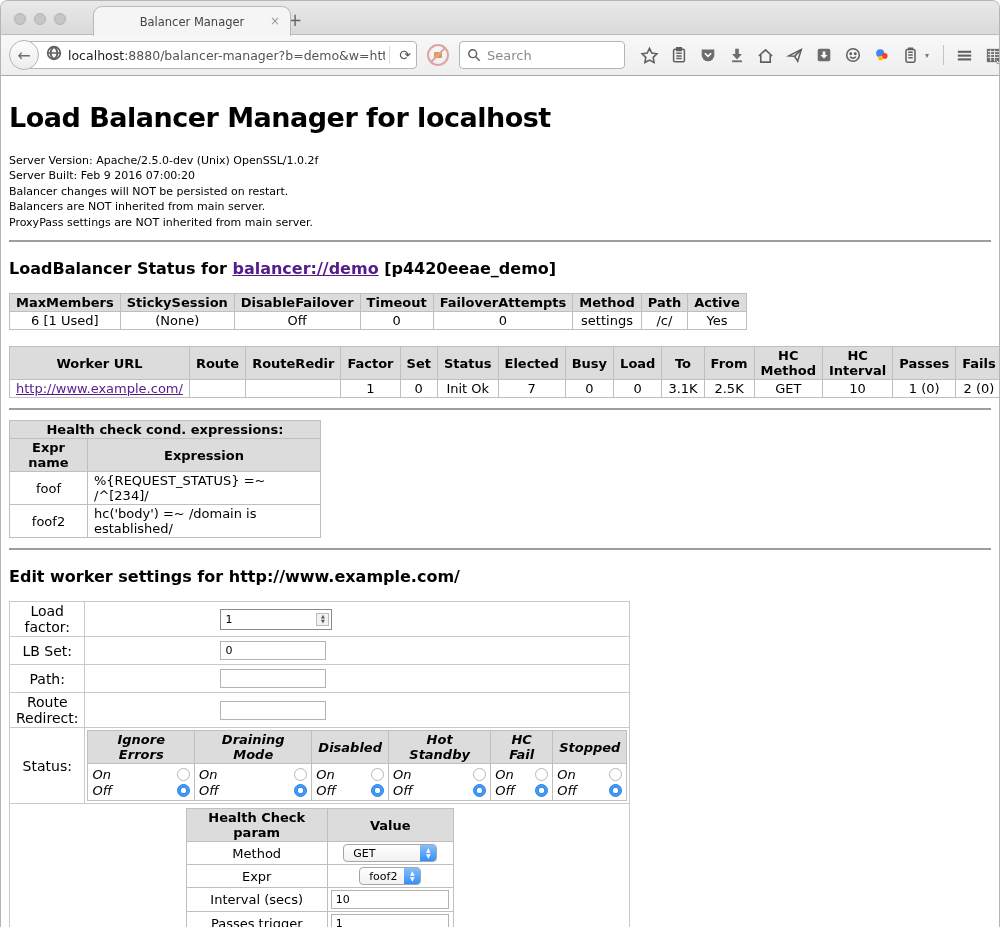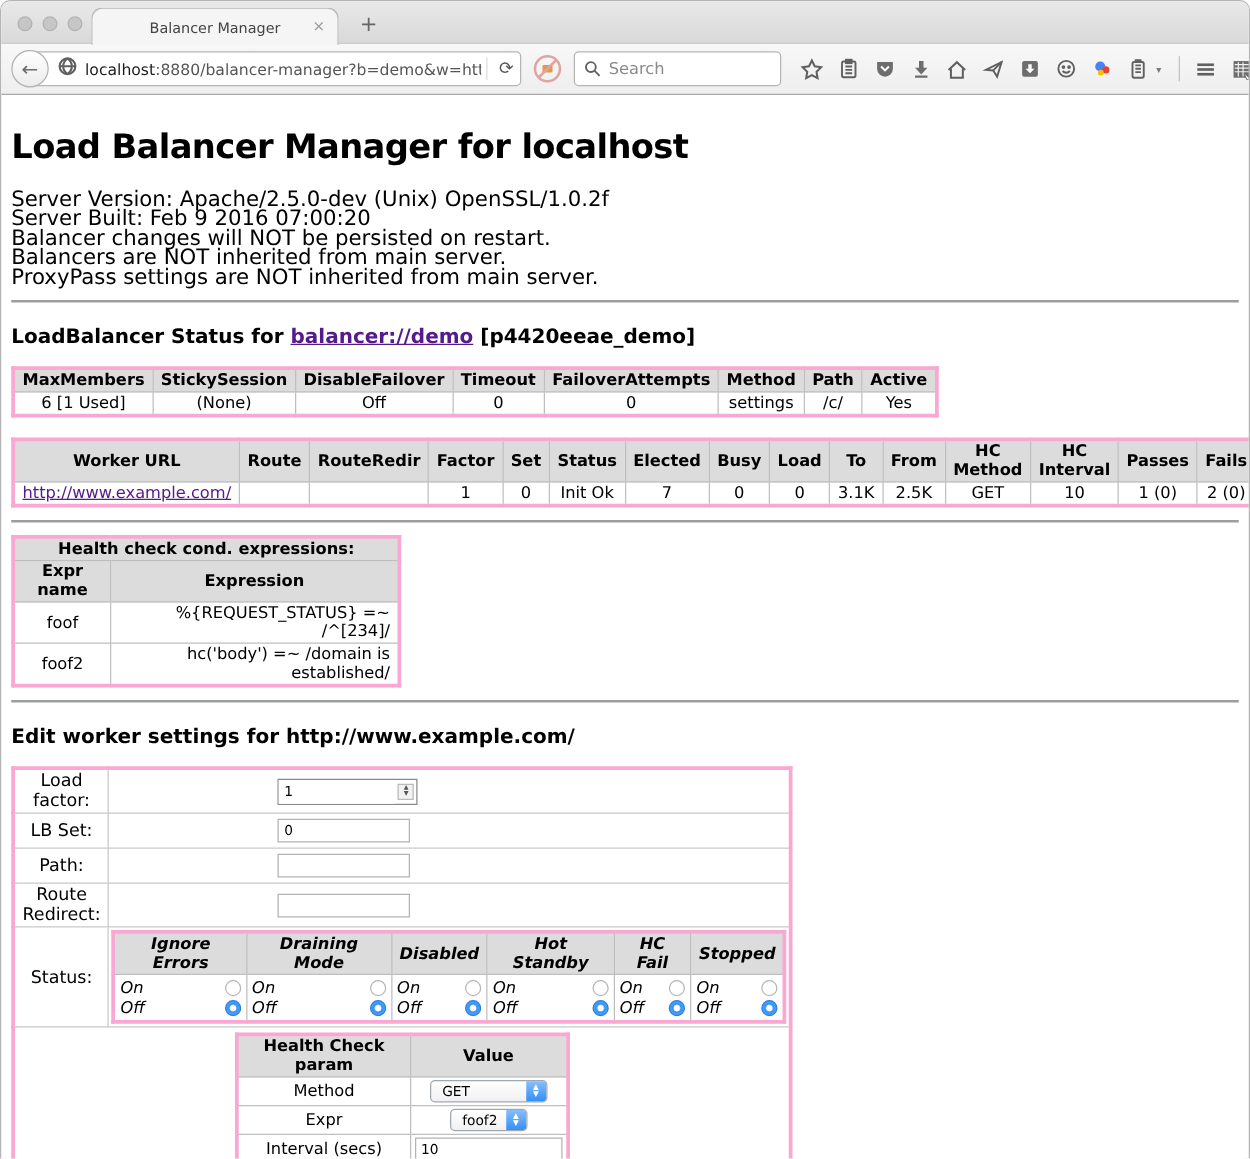--- a/index.html
+++ b/index.html
@@ -12,7 +12,7 @@
               border-bottom:1px solid #bcbcbc; }
   .traffic { position:absolute; top:12px; left:13px; display:flex; gap:8px; }
   .traffic span { width:12px; height:12px; border-radius:50%; background:#c6c6c6; border:1px solid #b2b2b2; }
-  .tab { position:absolute; left:72px; top:5px; width:198px; height:30px; background:#f5f5f5;
+  .tab { position:absolute; left:92px; top:5px; width:198px; height:30px; background:#f5f5f5;
          border:1px solid #b9b9b9; border-bottom:none; border-radius:9px 9px 0 0;
          display:flex; align-items:center; justify-content:center; font-size:11.5px; color:#444; z-index:2; }
   .tab .close { position:absolute; right:10px; top:7px; color:#999; font-size:12px; cursor:default; }

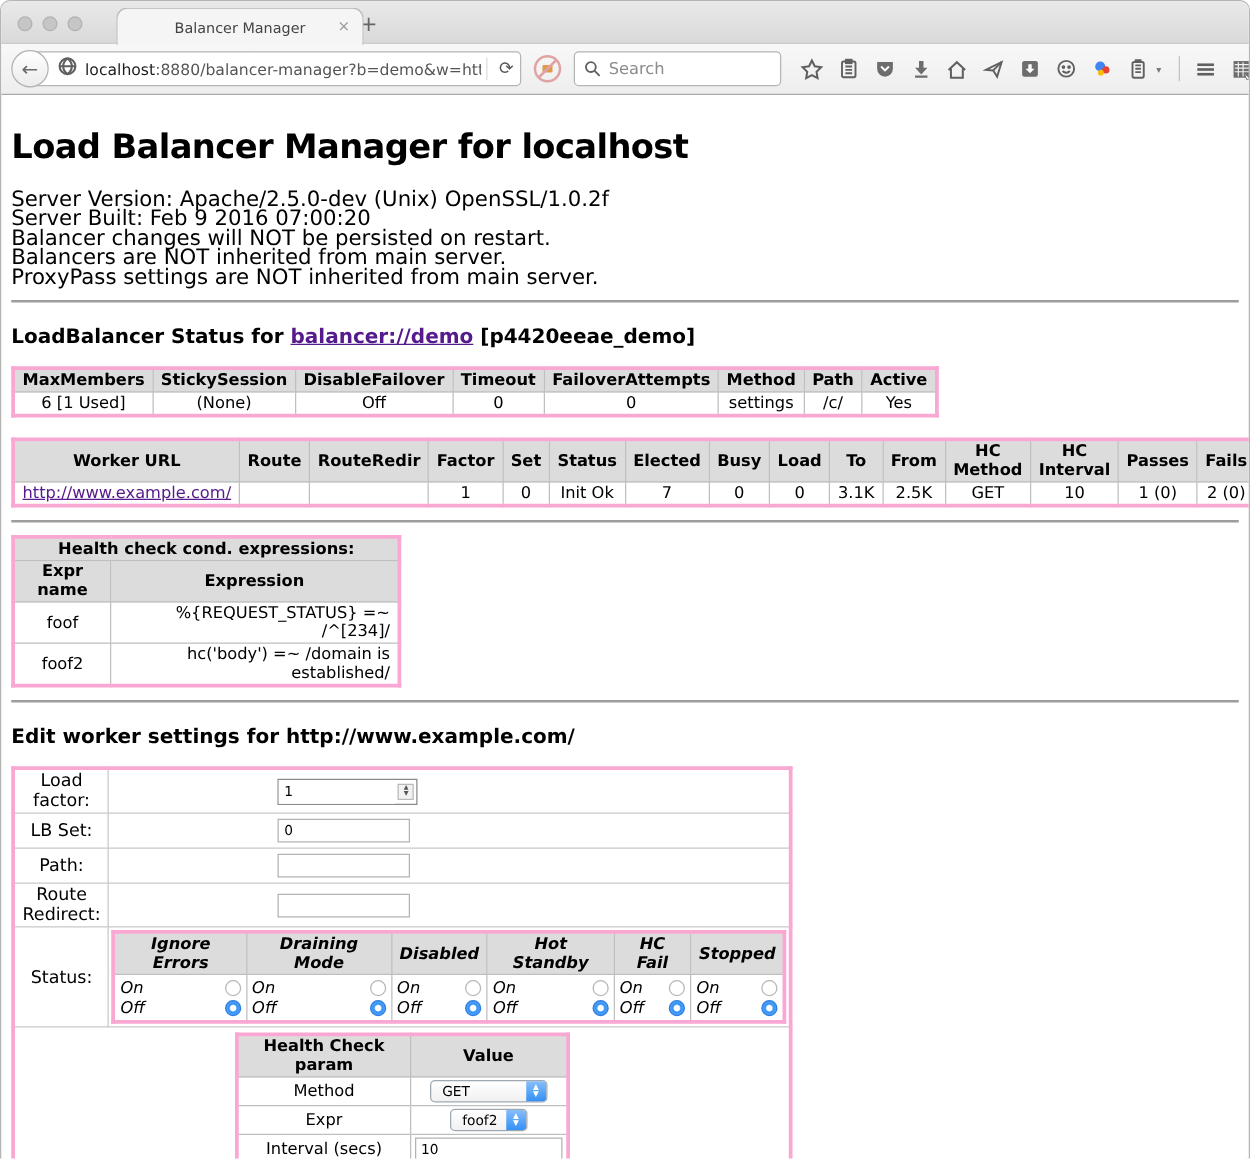--- a/index.html
+++ b/index.html
@@ -44,7 +44,7 @@
   
   .content { padding:4px 8px 0 8px; color:#000; }
   h1.pagetitle { font-size:27px; font-weight:bold; margin:22px 0 20px 0; letter-spacing:-0.5px; }
-  .info { font-size:17px; line-height:15.4px; }
+  .info { font-size:11px; line-height:15.4px; }
   hr { border:none; border-top:2px solid #9d9d9d; margin:10px 0; }
   .secheading { font-size:16px; font-weight:bold; margin:17px 0 15px 0; }
   a.plink { color:#551a8b; text-decoration:underline; }

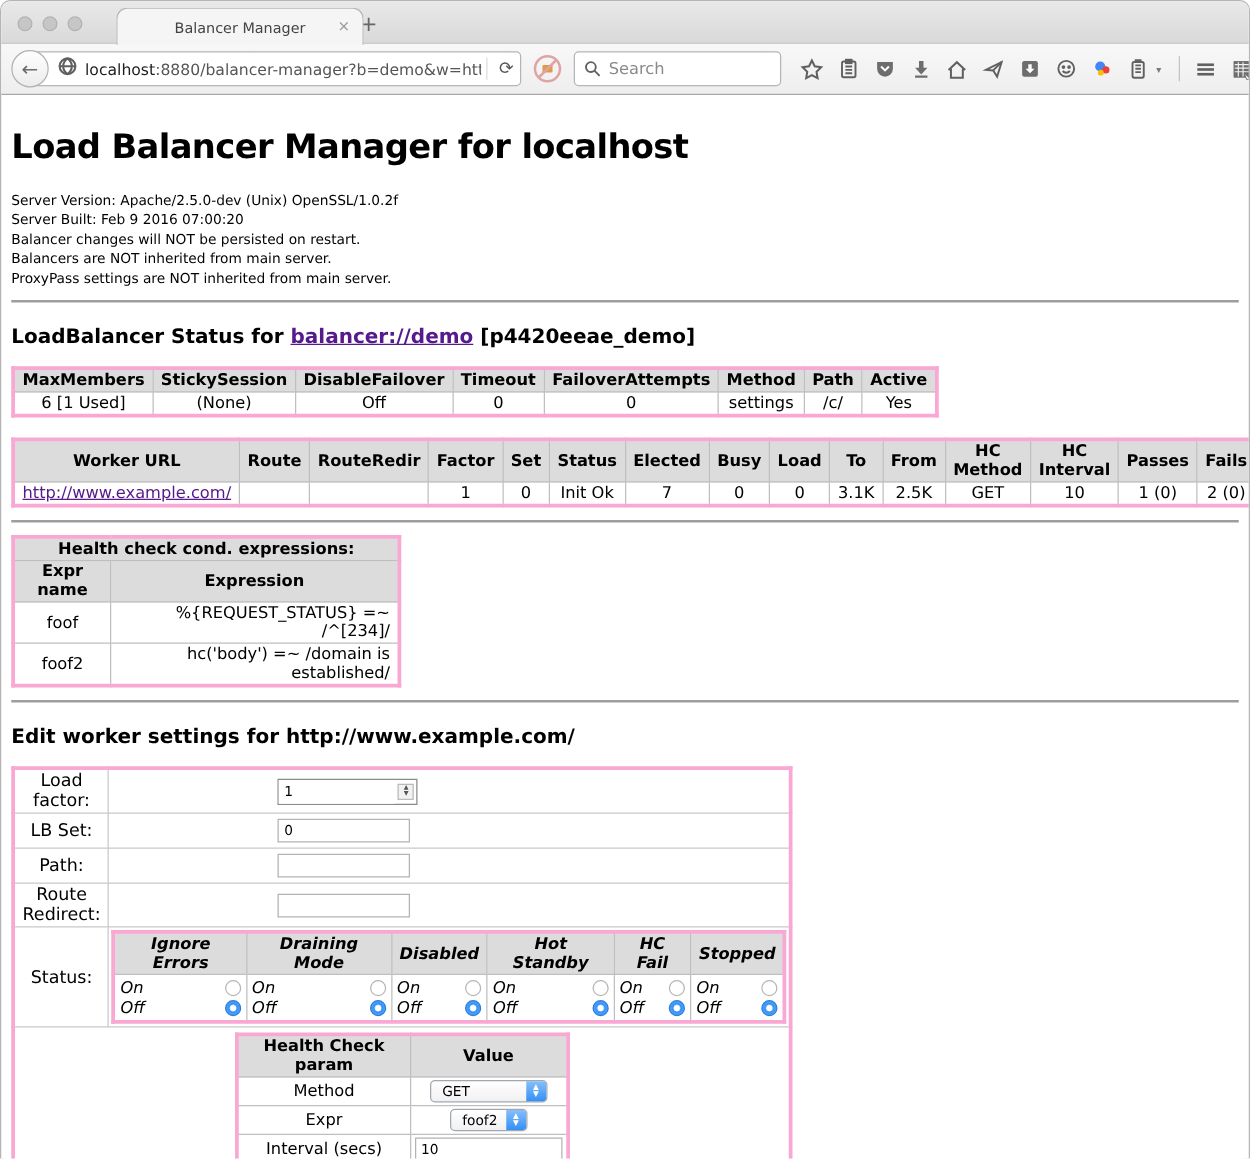--- a/index.html
+++ b/index.html
@@ -52,7 +52,7 @@
   table { border-collapse:collapse; font-size:13px; }
   th, td { border:1px solid #bfbfbf; padding:1px 6px; text-align:center; height:18px; }
   th { background:#dcdcdc; font-weight:bold; }
-  table.bordered { border:3px solid #f9a8d4; }
+  table.bordered { border:1px solid #f9a8d4; }
 
   .tbl-balancer { width:615px; margin:4px 0 16px 0; }
   .tbl-worker  { width:962px; margin:4px 0 8px 0; }

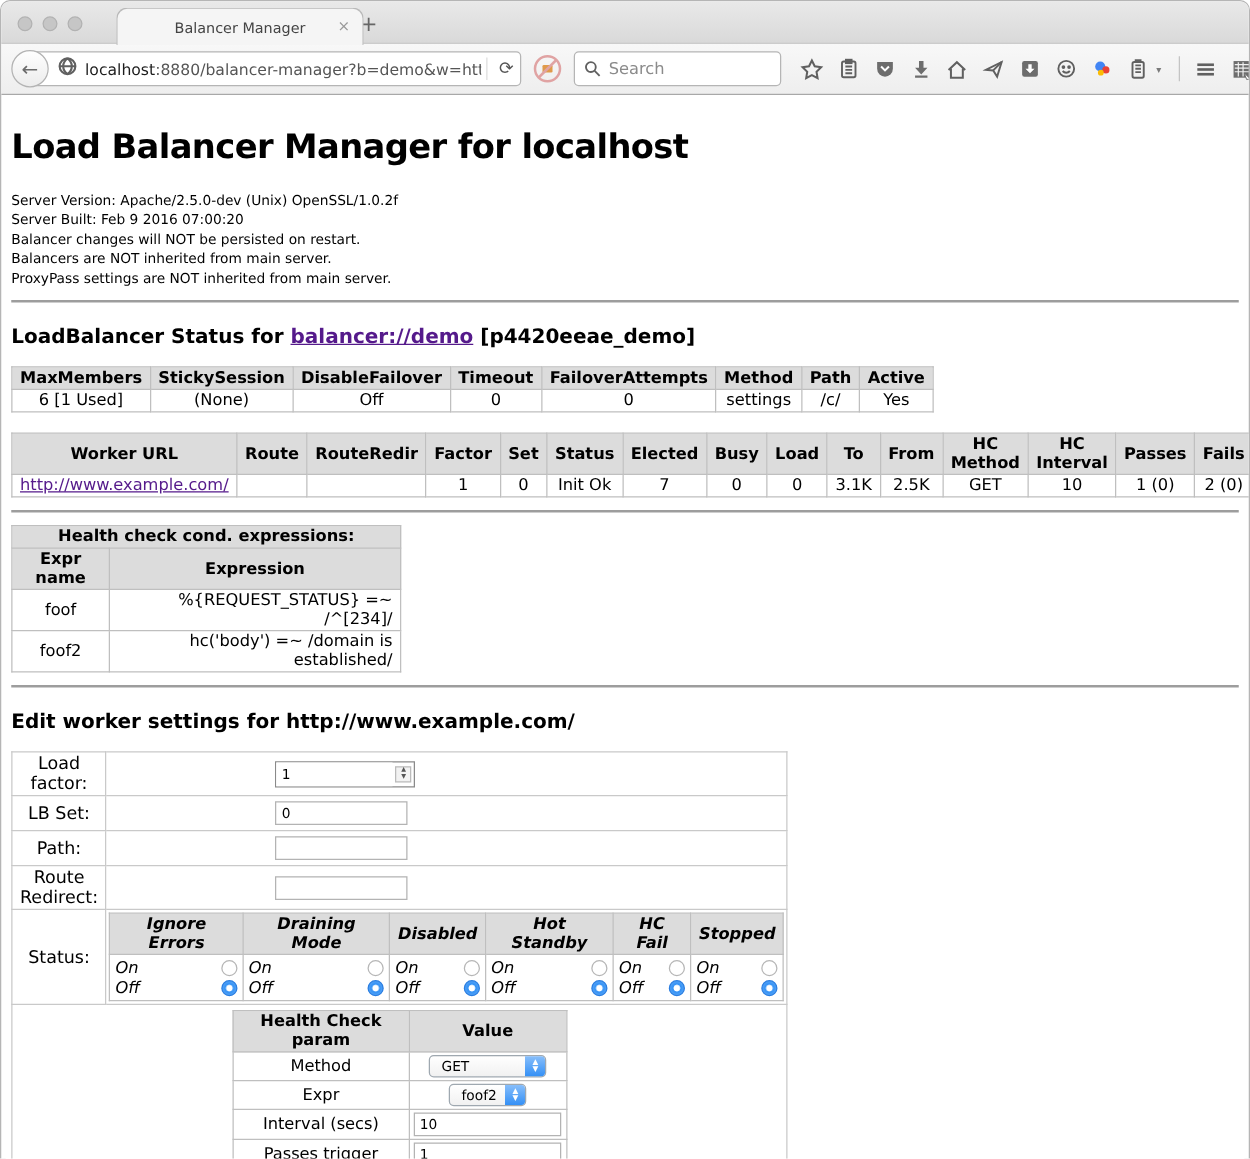--- a/index.html
+++ b/index.html
@@ -59,7 +59,7 @@
   .tbl-worker td.url { text-align:center; }
   .tbl-expr { width:312px; margin:6px 0 10px 0; }
   .tbl-expr td.ename { width:78px; }
-  .tbl-expr td.eexpr { text-align:right; }
+  .tbl-expr td.eexpr { text-align:left; }
 
   
   .tbl-form { width:564px; margin:8px 0 12px 0; }

